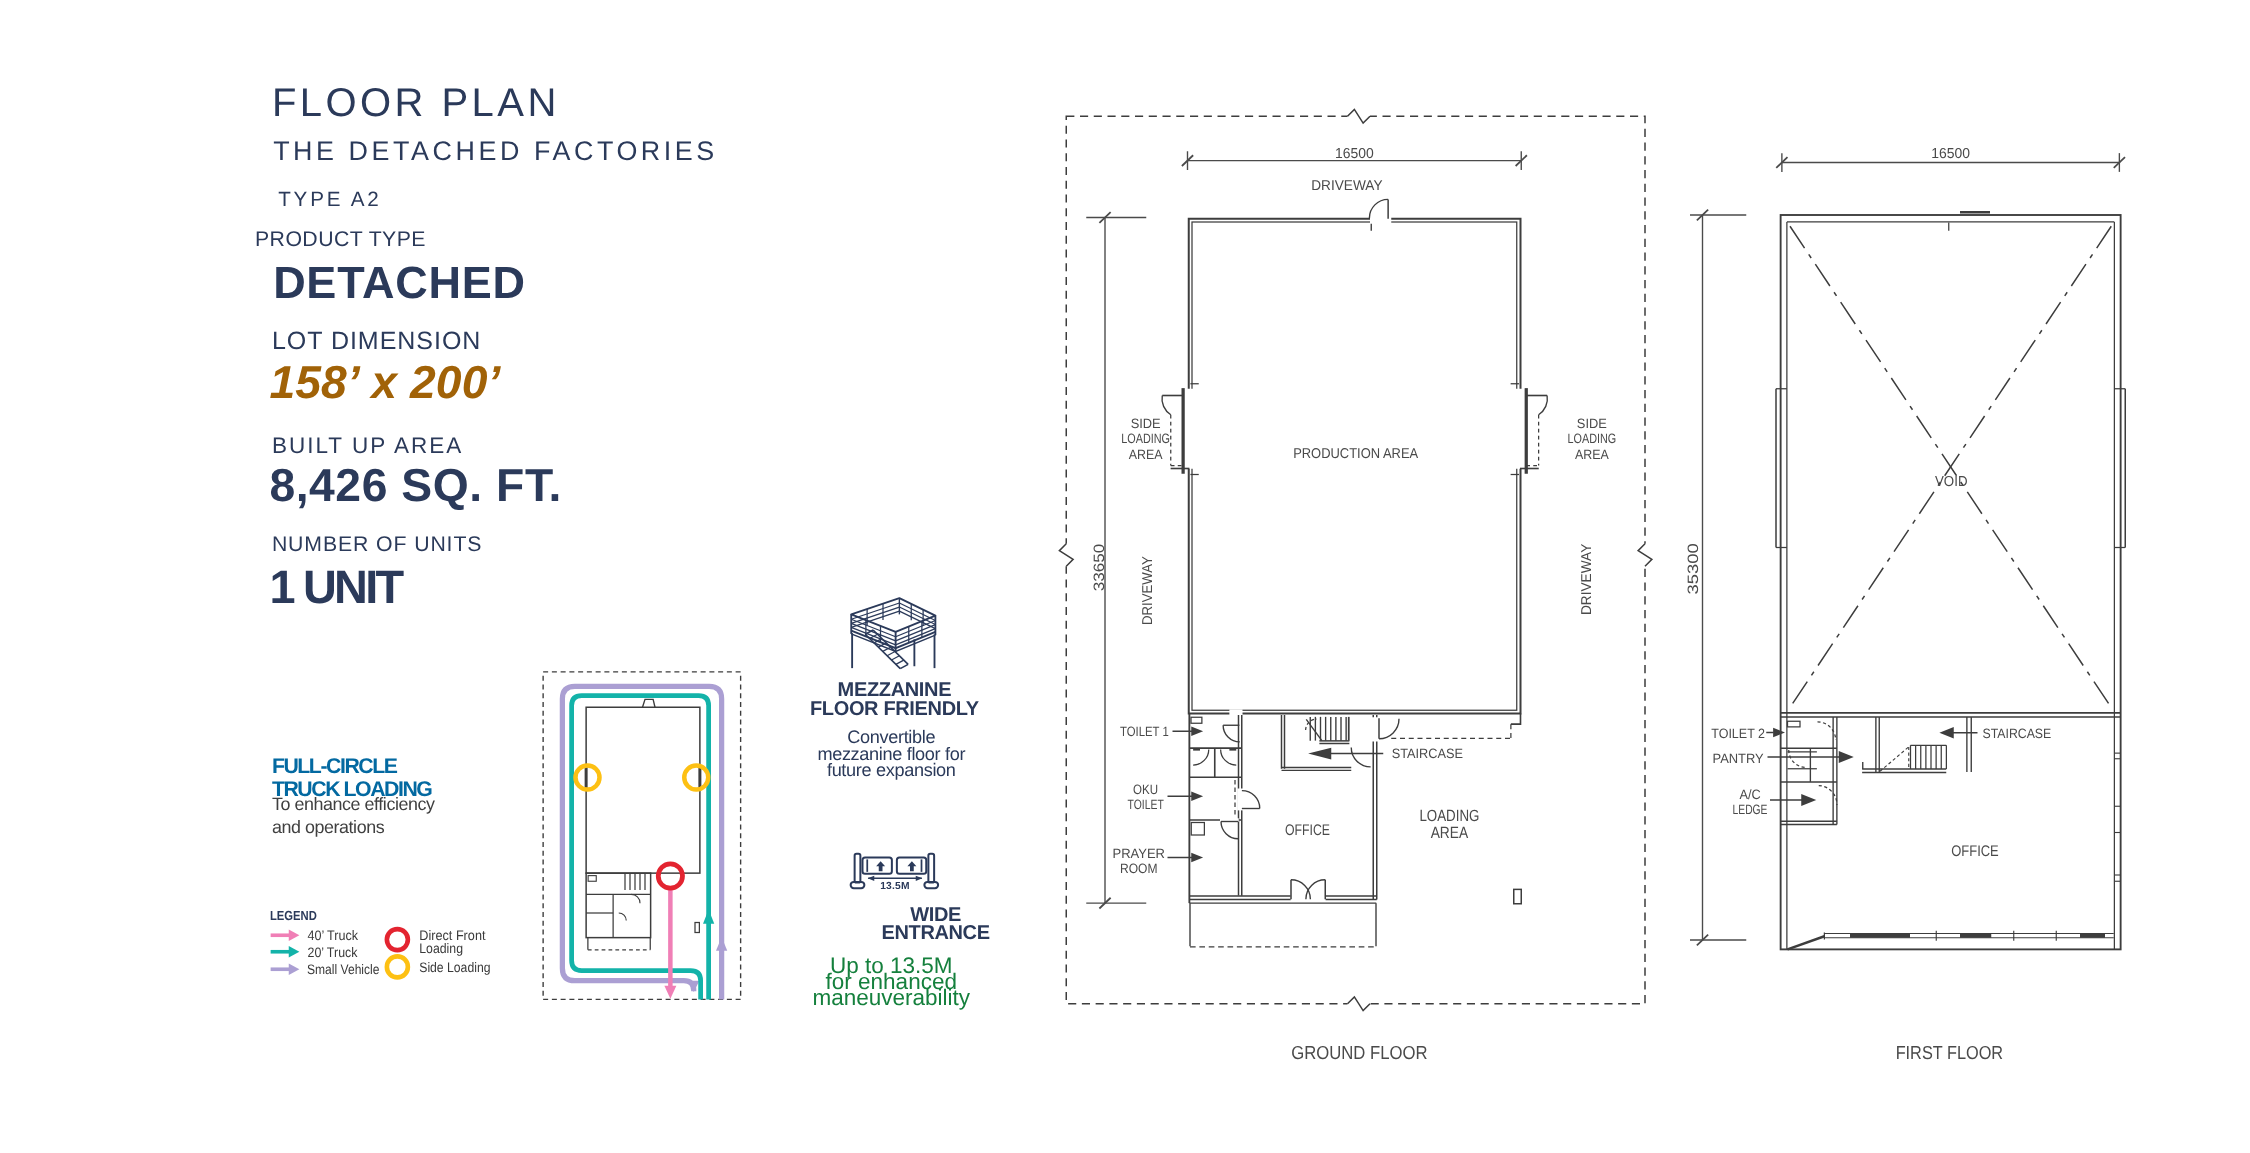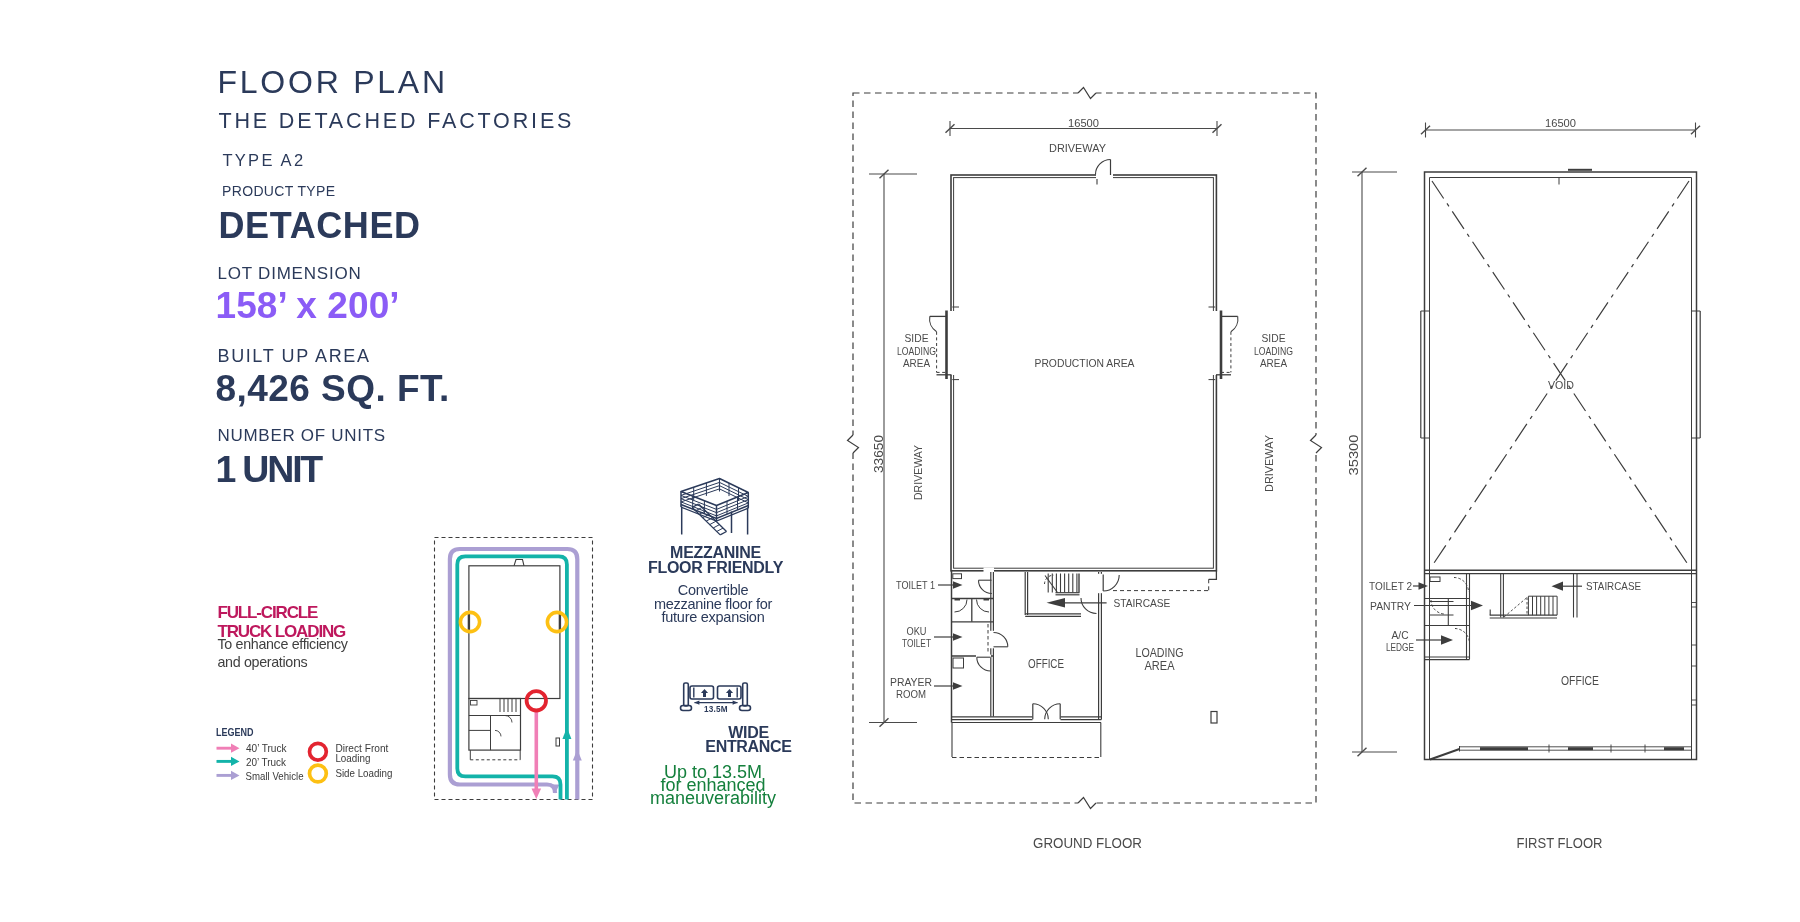--- a/index.html
+++ b/index.html
@@ -340,7 +340,7 @@
 <div style="position:absolute;left:217.5px;top:65.7px;font-size:32px;font-weight:400;letter-spacing:2.76px;line-height:32px;color:#2b3a5a;text-align:left;white-space:pre;">FLOOR PLAN</div>
 <div style="position:absolute;left:218.5px;top:110.8px;font-size:21.5px;font-weight:400;letter-spacing:2.85px;line-height:21.5px;color:#2b3a5a;text-align:left;white-space:pre;">THE DETACHED FACTORIES</div>
 <div style="position:absolute;left:222.5px;top:152.3px;font-size:16.5px;font-weight:400;letter-spacing:2.27px;line-height:16.5px;color:#2b3a5a;text-align:left;white-space:pre;">TYPE A2</div>
-<div style="position:absolute;left:222px;top:182.9px;font-size:14px;font-weight:400;letter-spacing:0.35px;line-height:17px;color:#2b3a5a;text-align:left;white-space:pre;">PRODUCT TYPE</div>
+<div style="position:absolute;left:204px;top:182.9px;font-size:17px;font-weight:400;letter-spacing:0.35px;line-height:17px;color:#2b3a5a;text-align:left;white-space:pre;">PRODUCT TYPE</div>
 <div style="position:absolute;left:218.5px;top:207.5px;font-size:36px;font-weight:700;letter-spacing:0.6px;line-height:36px;color:#2b3a5a;text-align:left;white-space:pre;">DETACHED</div>
 <div style="position:absolute;left:217.5px;top:265.2px;font-size:17px;font-weight:400;letter-spacing:0.78px;line-height:17px;color:#2b3a5a;text-align:left;white-space:pre;">LOT DIMENSION</div>
 <div style="position:absolute;left:215.5px;top:286.9px;font-size:37px;font-weight:700;letter-spacing:0.1px;line-height:37px;color:#8b5cf6;text-align:center;white-space:pre;">158’ x 200’</div>

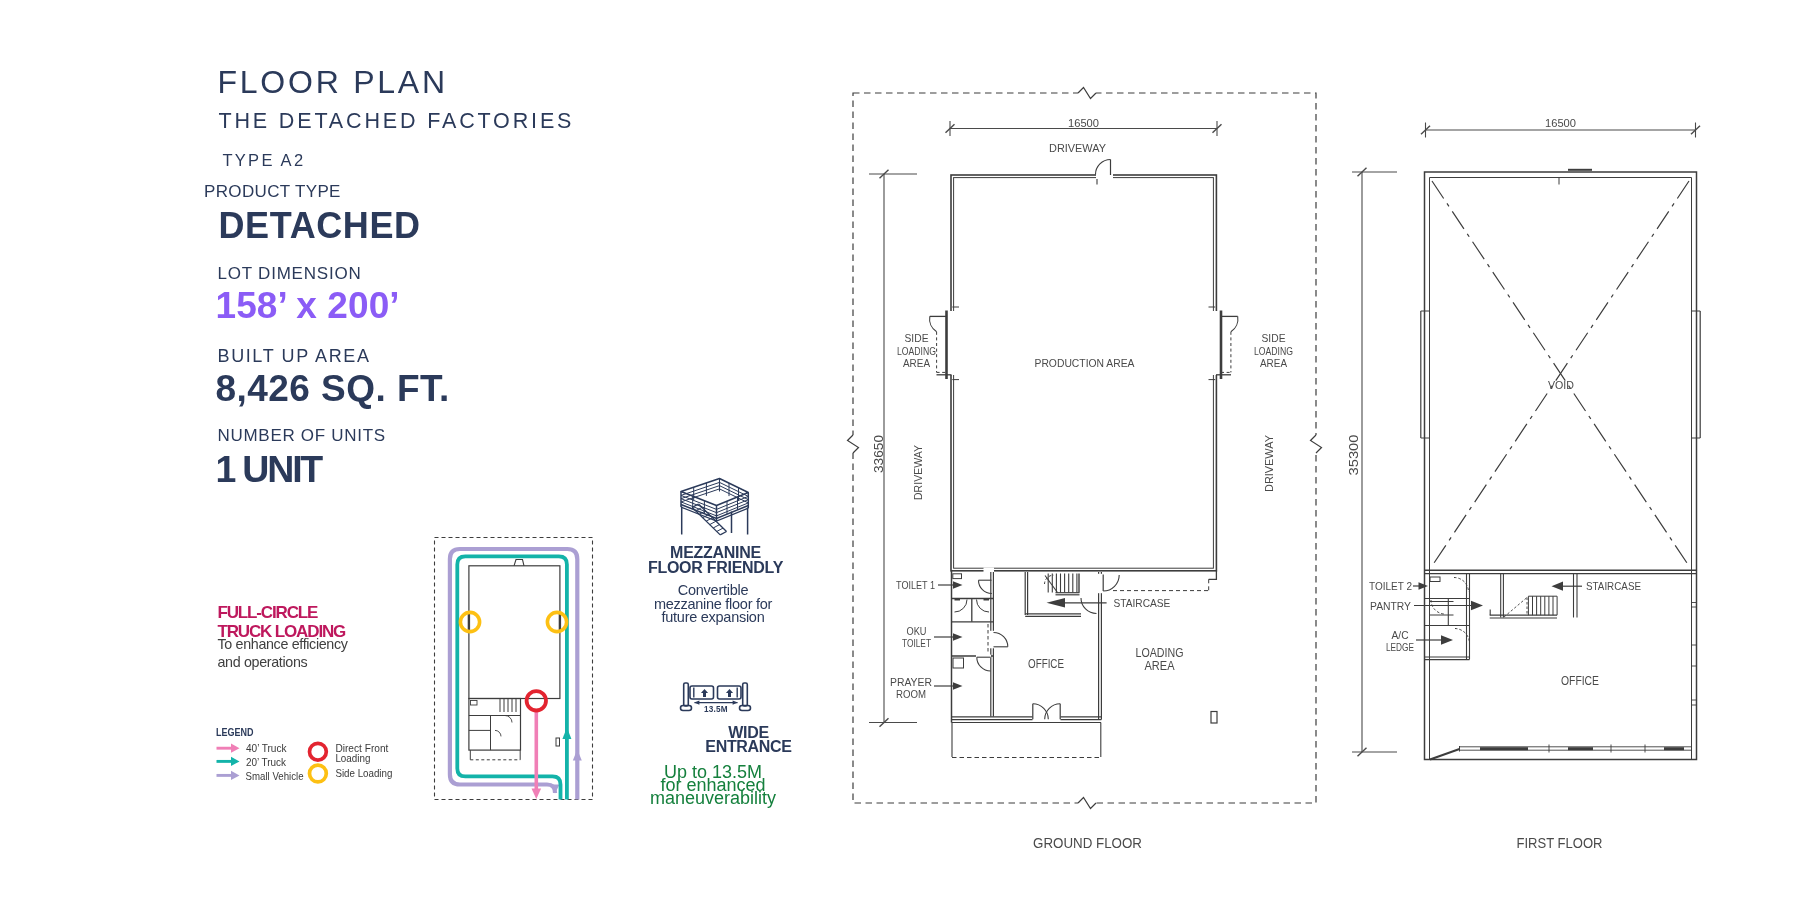--- a/index.html
+++ b/index.html
@@ -342,7 +342,7 @@
 <div style="position:absolute;left:222.5px;top:152.3px;font-size:16.5px;font-weight:400;letter-spacing:2.27px;line-height:16.5px;color:#2b3a5a;text-align:left;white-space:pre;">TYPE A2</div>
 <div style="position:absolute;left:204px;top:182.9px;font-size:17px;font-weight:400;letter-spacing:0.35px;line-height:17px;color:#2b3a5a;text-align:left;white-space:pre;">PRODUCT TYPE</div>
 <div style="position:absolute;left:218.5px;top:207.5px;font-size:36px;font-weight:700;letter-spacing:0.6px;line-height:36px;color:#2b3a5a;text-align:left;white-space:pre;">DETACHED</div>
-<div style="position:absolute;left:217.5px;top:265.2px;font-size:17px;font-weight:400;letter-spacing:0.78px;line-height:17px;color:#2b3a5a;text-align:left;white-space:pre;">LOT DIMENSION</div>
+<div style="position:absolute;left:217.5px;top:265.2px;font-size:20px;font-weight:400;letter-spacing:0.78px;line-height:17px;color:#2b3a5a;text-align:left;white-space:pre;">LOT DIMENSION</div>
 <div style="position:absolute;left:215.5px;top:286.9px;font-size:37px;font-weight:700;letter-spacing:0.1px;line-height:37px;color:#8b5cf6;text-align:center;white-space:pre;">158’ x 200’</div>
 <div style="position:absolute;left:217.5px;top:347.5px;font-size:18px;font-weight:400;letter-spacing:1.62px;line-height:17px;color:#2b3a5a;text-align:center;white-space:pre;">BUILT UP AREA</div>
 <div style="position:absolute;left:215.5px;top:369.8px;font-size:37px;font-weight:700;letter-spacing:0.45px;line-height:37px;color:#2b3a5a;text-align:left;white-space:pre;">8,426 SQ. FT.</div>

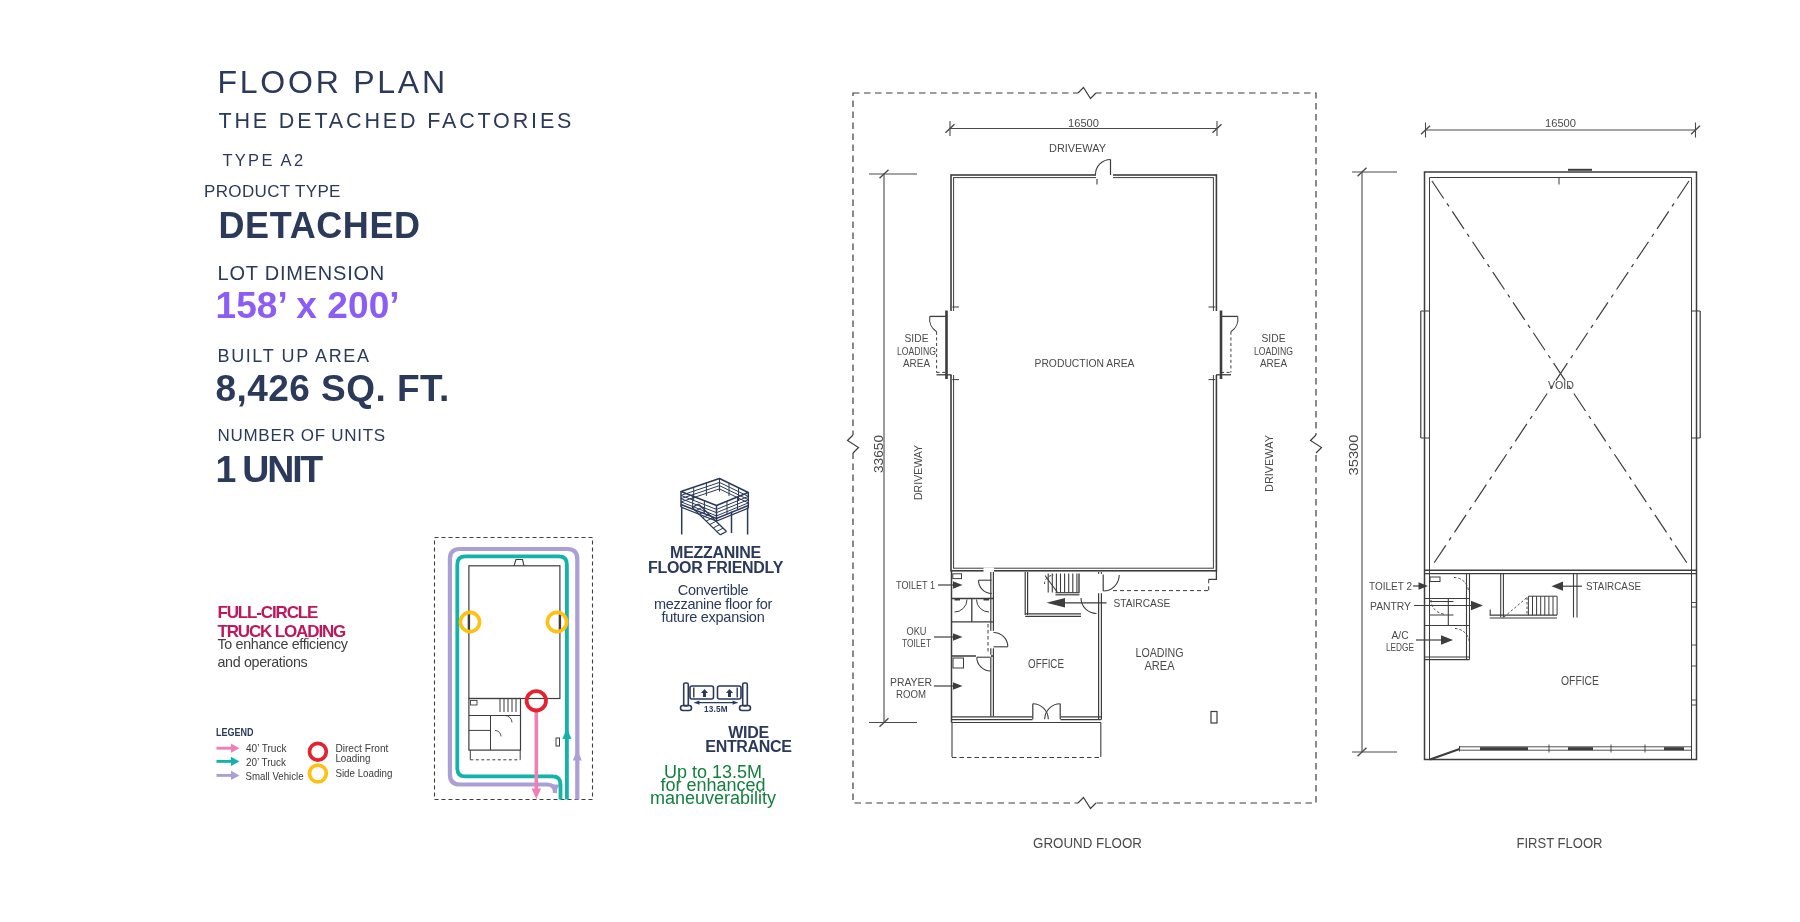--- a/index.html
+++ b/index.html
@@ -343,7 +343,7 @@
 <div style="position:absolute;left:204px;top:182.9px;font-size:17px;font-weight:400;letter-spacing:0.35px;line-height:17px;color:#2b3a5a;text-align:left;white-space:pre;">PRODUCT TYPE</div>
 <div style="position:absolute;left:218.5px;top:207.5px;font-size:36px;font-weight:700;letter-spacing:0.6px;line-height:36px;color:#2b3a5a;text-align:left;white-space:pre;">DETACHED</div>
 <div style="position:absolute;left:217.5px;top:265.2px;font-size:20px;font-weight:400;letter-spacing:0.78px;line-height:17px;color:#2b3a5a;text-align:left;white-space:pre;">LOT DIMENSION</div>
-<div style="position:absolute;left:215.5px;top:286.9px;font-size:37px;font-weight:700;letter-spacing:0.1px;line-height:37px;color:#8b5cf6;text-align:center;white-space:pre;">158’ x 200’</div>
+<div style="position:absolute;left:215.5px;top:286.9px;font-size:37px;font-weight:700;letter-spacing:0.1px;line-height:37px;color:#a16207;text-align:center;white-space:pre;font-style:italic;">158’ x 200’</div>
 <div style="position:absolute;left:217.5px;top:347.5px;font-size:18px;font-weight:400;letter-spacing:1.62px;line-height:17px;color:#2b3a5a;text-align:center;white-space:pre;">BUILT UP AREA</div>
 <div style="position:absolute;left:215.5px;top:369.8px;font-size:37px;font-weight:700;letter-spacing:0.45px;line-height:37px;color:#2b3a5a;text-align:left;white-space:pre;">8,426 SQ. FT.</div>
 <div style="position:absolute;left:217.5px;top:427.4px;font-size:17px;font-weight:400;letter-spacing:0.71px;line-height:17px;color:#2b3a5a;text-align:left;white-space:pre;">NUMBER OF UNITS</div>

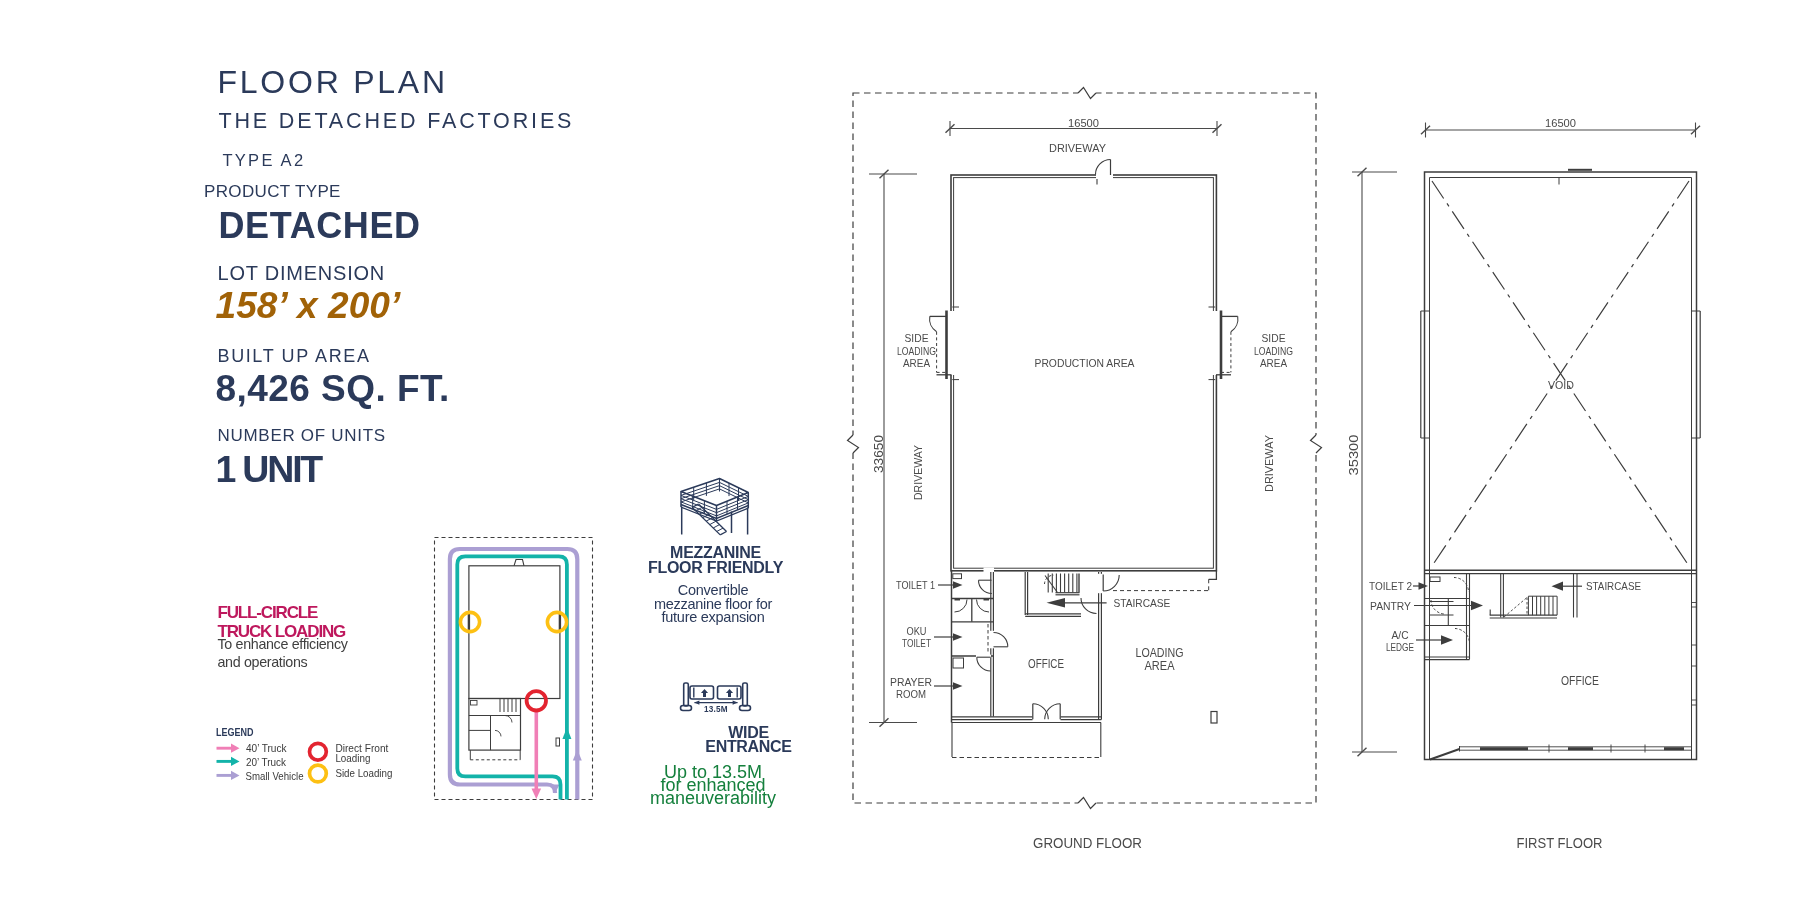--- a/index.html
+++ b/index.html
@@ -348,7 +348,7 @@
 <div style="position:absolute;left:215.5px;top:369.8px;font-size:37px;font-weight:700;letter-spacing:0.45px;line-height:37px;color:#2b3a5a;text-align:left;white-space:pre;">8,426 SQ. FT.</div>
 <div style="position:absolute;left:217.5px;top:427.4px;font-size:17px;font-weight:400;letter-spacing:0.71px;line-height:17px;color:#2b3a5a;text-align:left;white-space:pre;">NUMBER OF UNITS</div>
 <div style="position:absolute;left:215.5px;top:451.1px;font-size:37.5px;font-weight:700;letter-spacing:-2.2px;line-height:37.5px;color:#2b3a5a;text-align:center;white-space:pre;">1 UNIT</div>
-<div style="position:absolute;left:217.5px;top:604.4px;font-size:17px;font-weight:700;letter-spacing:-1.15px;line-height:18.3px;color:#be185d;text-align:left;white-space:pre;">FULL-CIRCLE<br>TRUCK LOADING</div>
+<div style="position:absolute;left:217.5px;top:604.4px;font-size:17px;font-weight:700;letter-spacing:-1.15px;line-height:18.3px;color:#0369a1;text-align:left;white-space:pre;">FULL-CIRCLE<br>TRUCK LOADING</div>
 <div style="position:absolute;left:217.5px;top:635px;font-size:14.3px;font-weight:400;letter-spacing:-0.34px;line-height:18.3px;color:#404040;text-align:left;white-space:pre;">To enhance efficiency<br>and operations</div>
 <div style="position:absolute;left:575.5px;top:545.8px;font-size:16px;font-weight:700;letter-spacing:-0.28px;line-height:14.8px;color:#2b3a5a;width:280px;text-align:center;white-space:pre;">MEZZANINE<br>FLOOR FRIENDLY</div>
 <div style="position:absolute;left:573.0px;top:583.8px;font-size:14.5px;font-weight:400;letter-spacing:-0.27px;line-height:13.8px;color:#2b3a5a;width:280px;text-align:center;white-space:pre;">Convertible<br>mezzanine floor for<br>future expansion</div>

